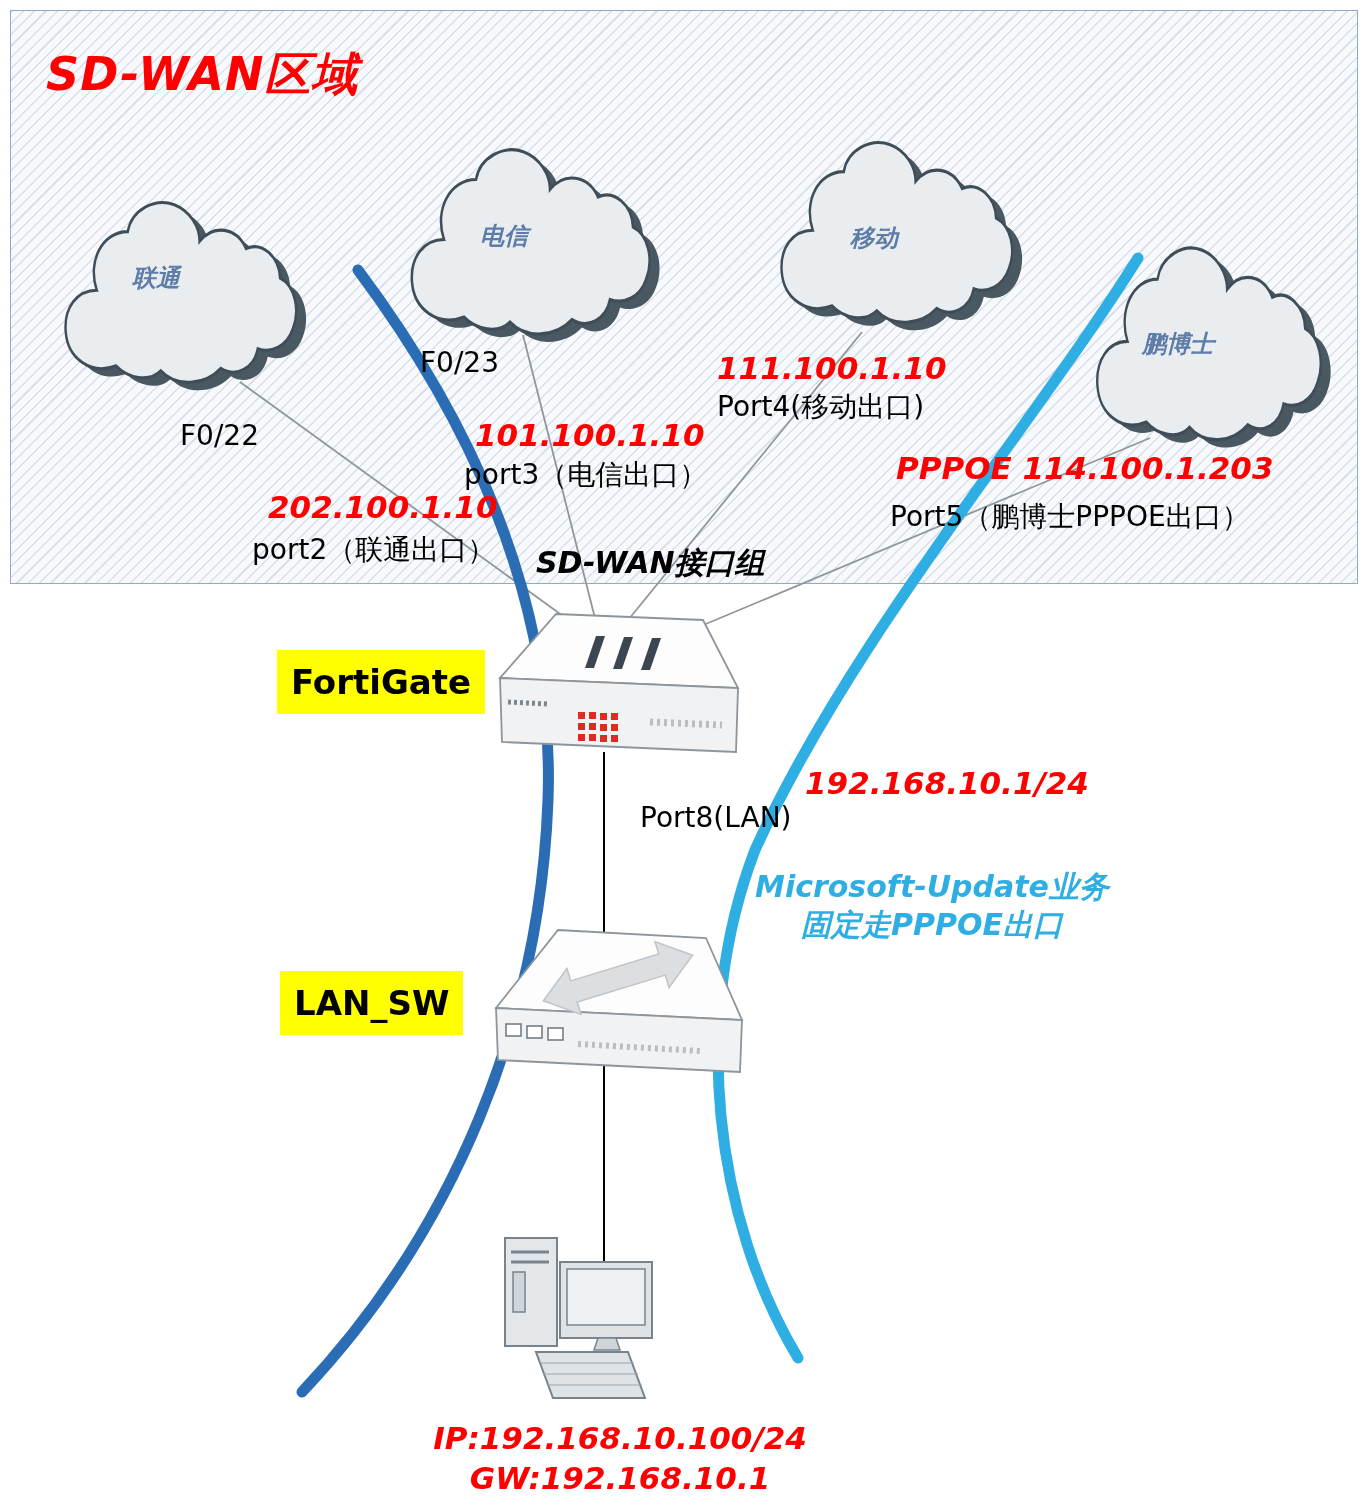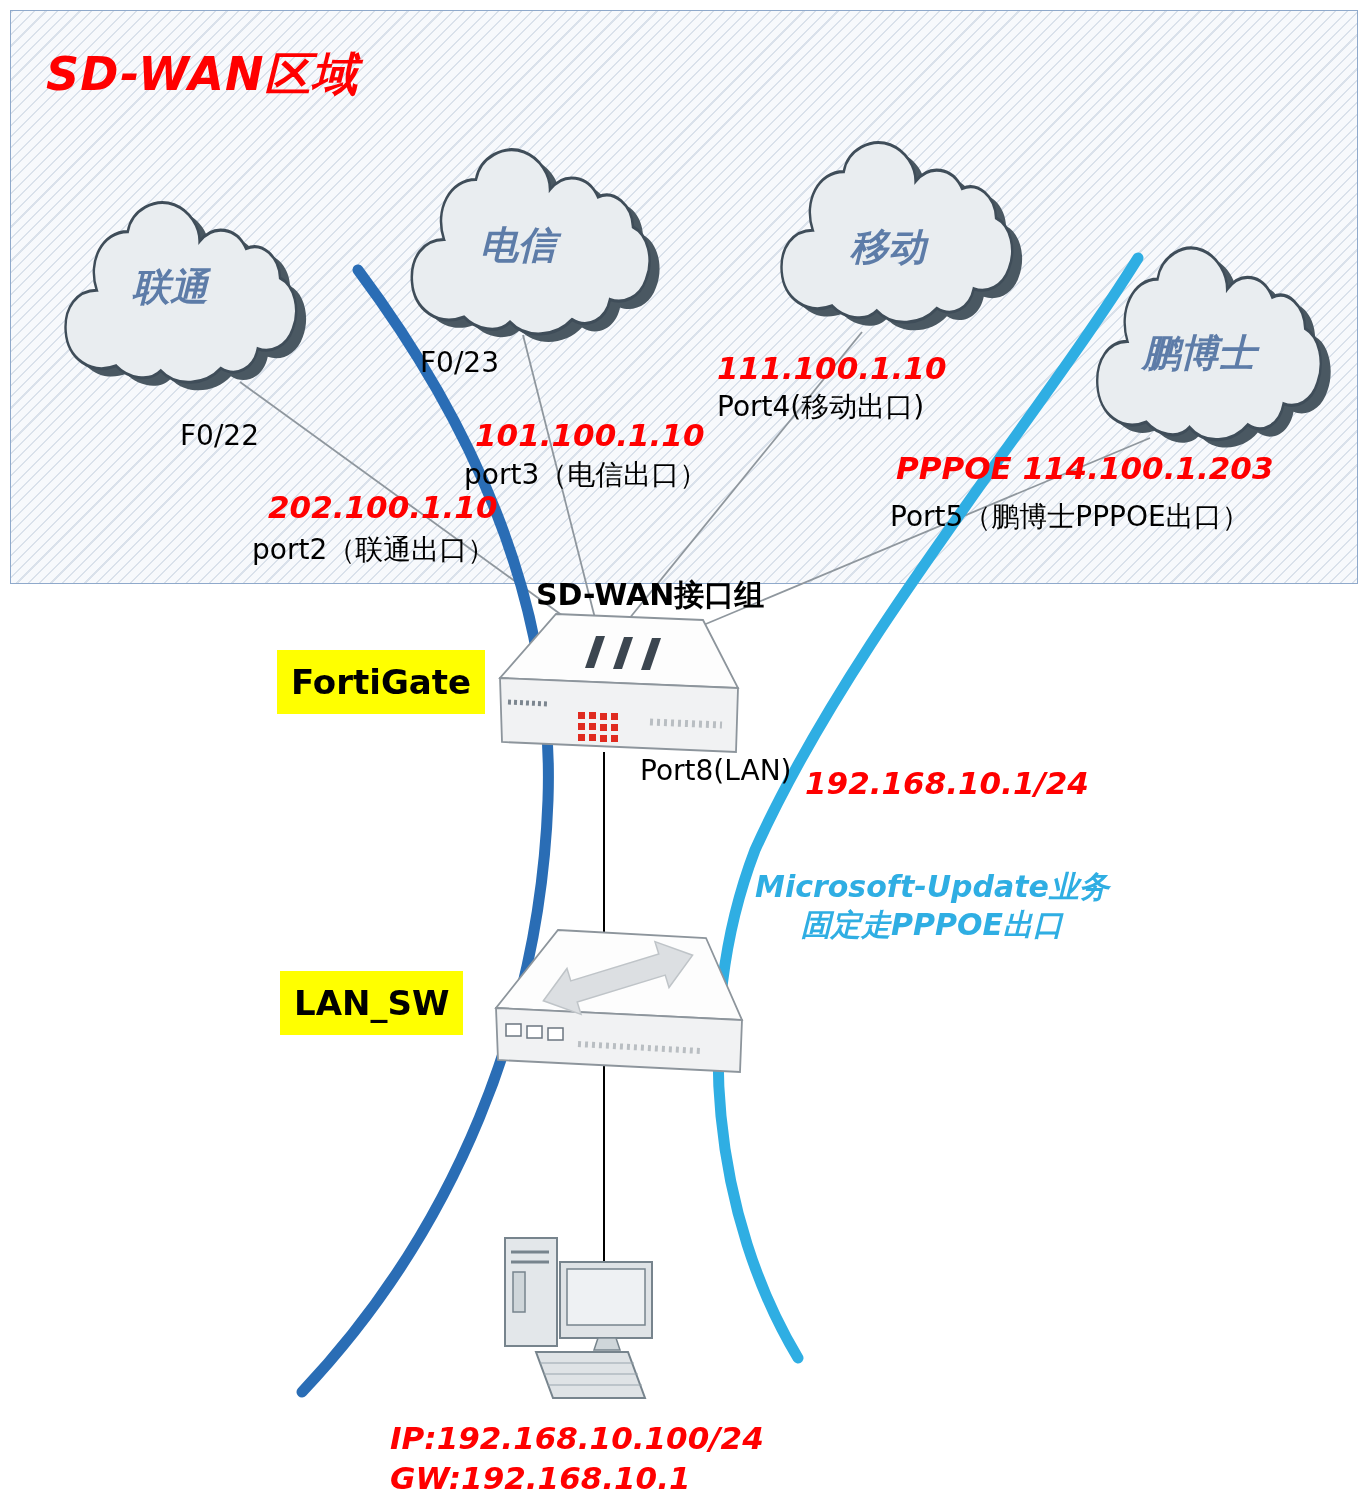--- a/index.html
+++ b/index.html
@@ -19,7 +19,7 @@
   .region-title{font-size:46px;font-weight:bold;font-style:italic;color:var(--red);letter-spacing:1px;}
   .black-lbl{font-size:28px;color:#000;}
   .red-ip{font-size:31px;font-weight:bold;font-style:italic;color:var(--red);}
-  .cloud-label{font-size:38px;font-style:italic;font-weight:600;color:var(--cloud_label_blue);}
+  .cloud-label{font-size:24px;font-style:italic;font-weight:600;color:var(--cloud_label_blue);}
   .badge{background:var(--yellow);color:#000;font-weight:bold;font-size:34px;padding:12px 14px;}
   .group-label{font-size:30px;font-weight:bold;color:#000;margin-top:32px;}
   .policy{font-size:30px;font-weight:bold;font-style:italic;text-align:center;line-height:1.25;}

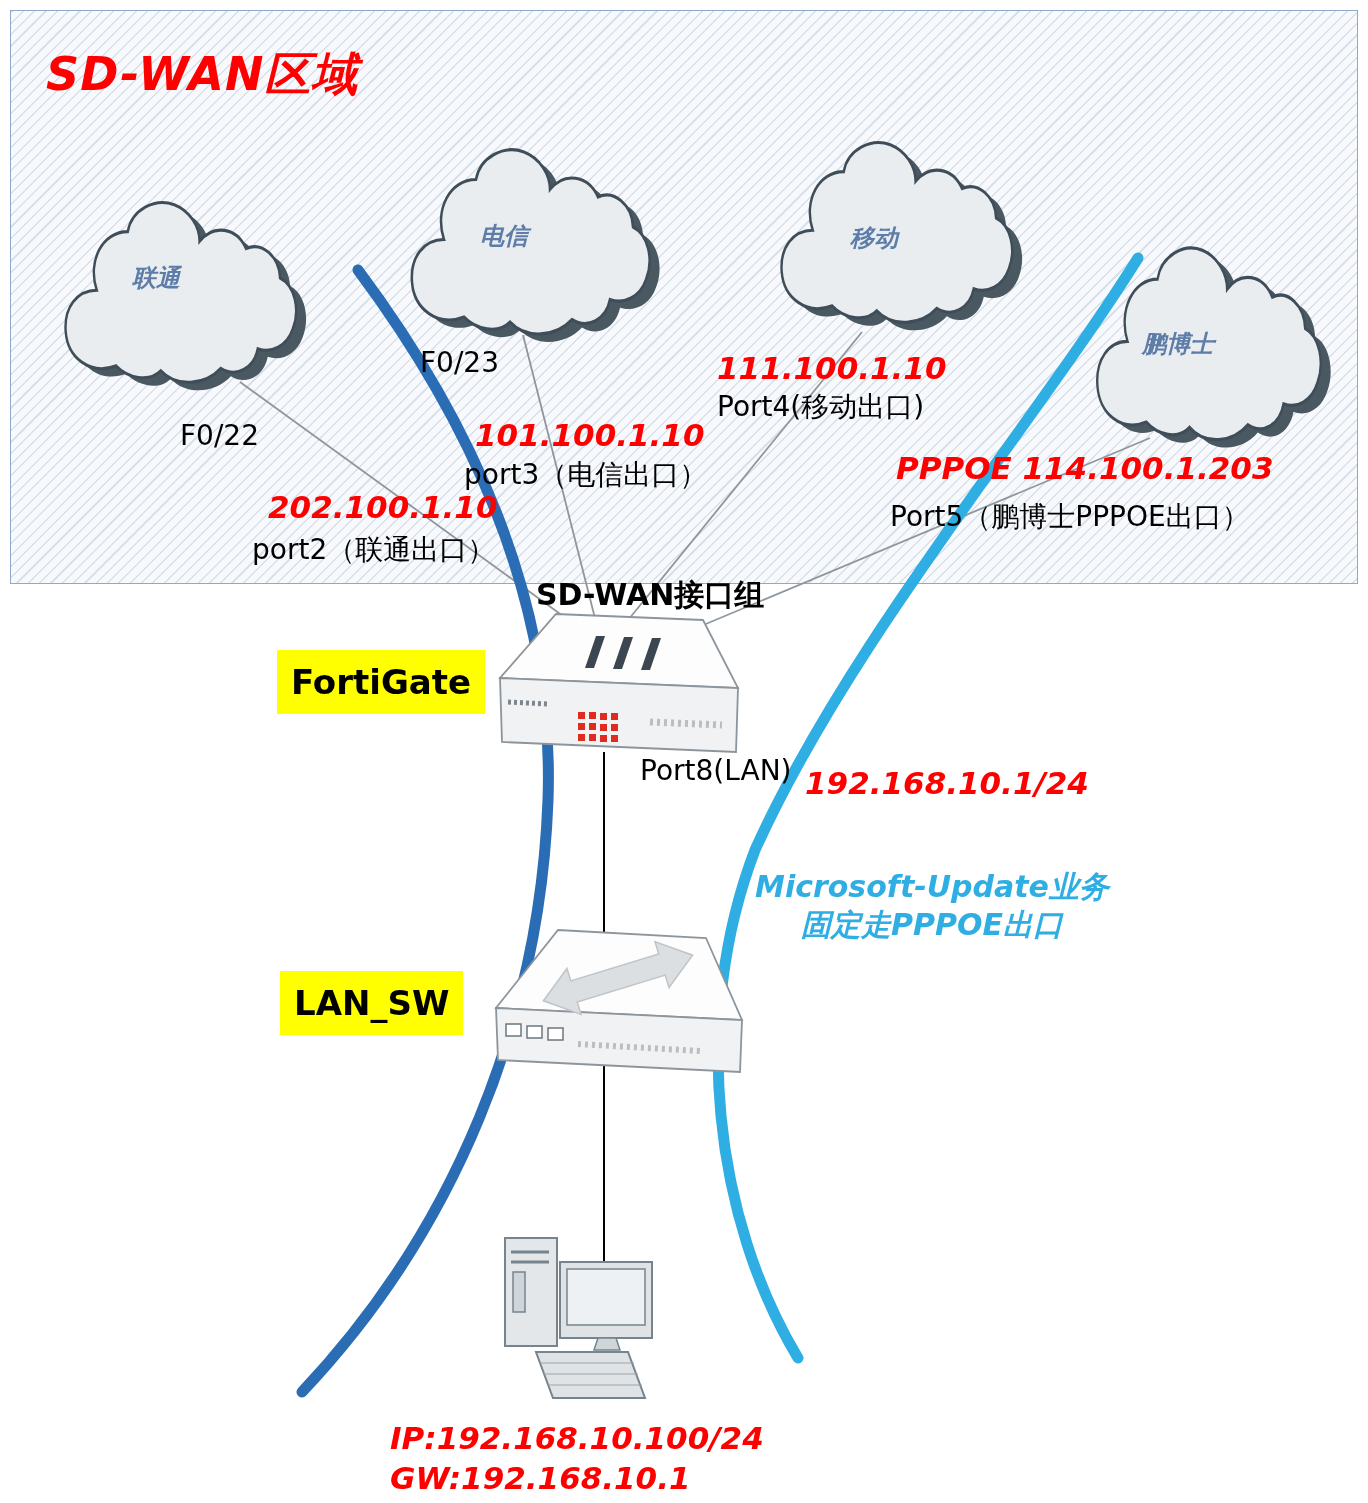--- a/index.html
+++ b/index.html
@@ -21,7 +21,7 @@
   .red-ip{font-size:31px;font-weight:bold;font-style:italic;color:var(--red);}
   .cloud-label{font-size:24px;font-style:italic;font-weight:600;color:var(--cloud_label_blue);}
   .badge{background:var(--yellow);color:#000;font-weight:bold;font-size:34px;padding:12px 14px;}
-  .group-label{font-size:30px;font-weight:bold;color:#000;margin-top:32px;}
+  .group-label{font-size:30px;font-weight:bold;font-style:italic;color:#000;}
   .policy{font-size:30px;font-weight:bold;font-style:italic;text-align:center;line-height:1.25;}
   .policy.office{color:var(--office_blue);}
   .policy.update{color:var(--update_blue);}

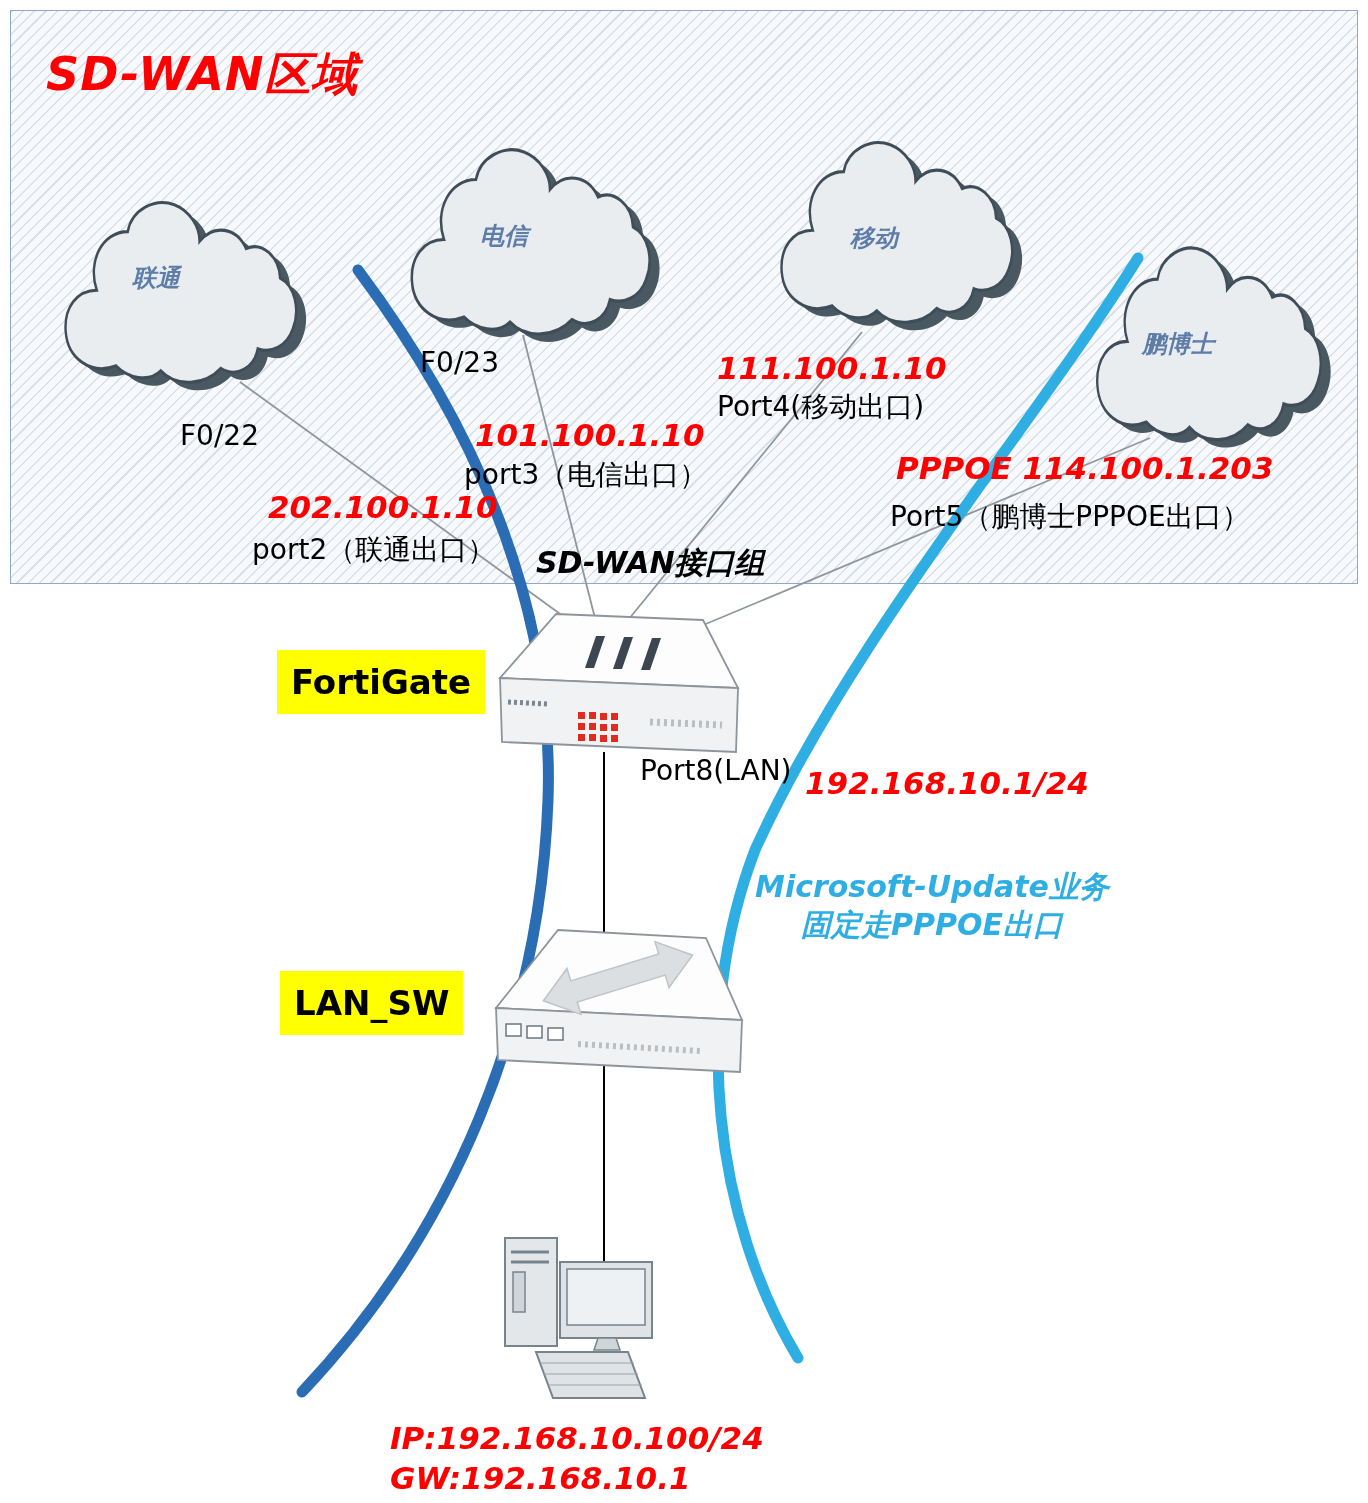--- a/index.html
+++ b/index.html
@@ -156,7 +156,7 @@
   <div class="lbl badge" style="left:277px;top:650px">FortiGate</div>
   <div class="lbl badge" style="left:280px;top:971px">LAN_SW</div>
 
-  <div class="lbl black-lbl" style="left:640px;top:754px">Port8(LAN)</div>
+  <div class="lbl black-lbl" style="left:640px;top:801px">Port8(LAN)</div>
   <div class="lbl red-ip" style="left:805px;top:765px">192.168.10.1/24</div>
 
   <div class="lbl policy update" style="left:742px;top:868px;width:380px">

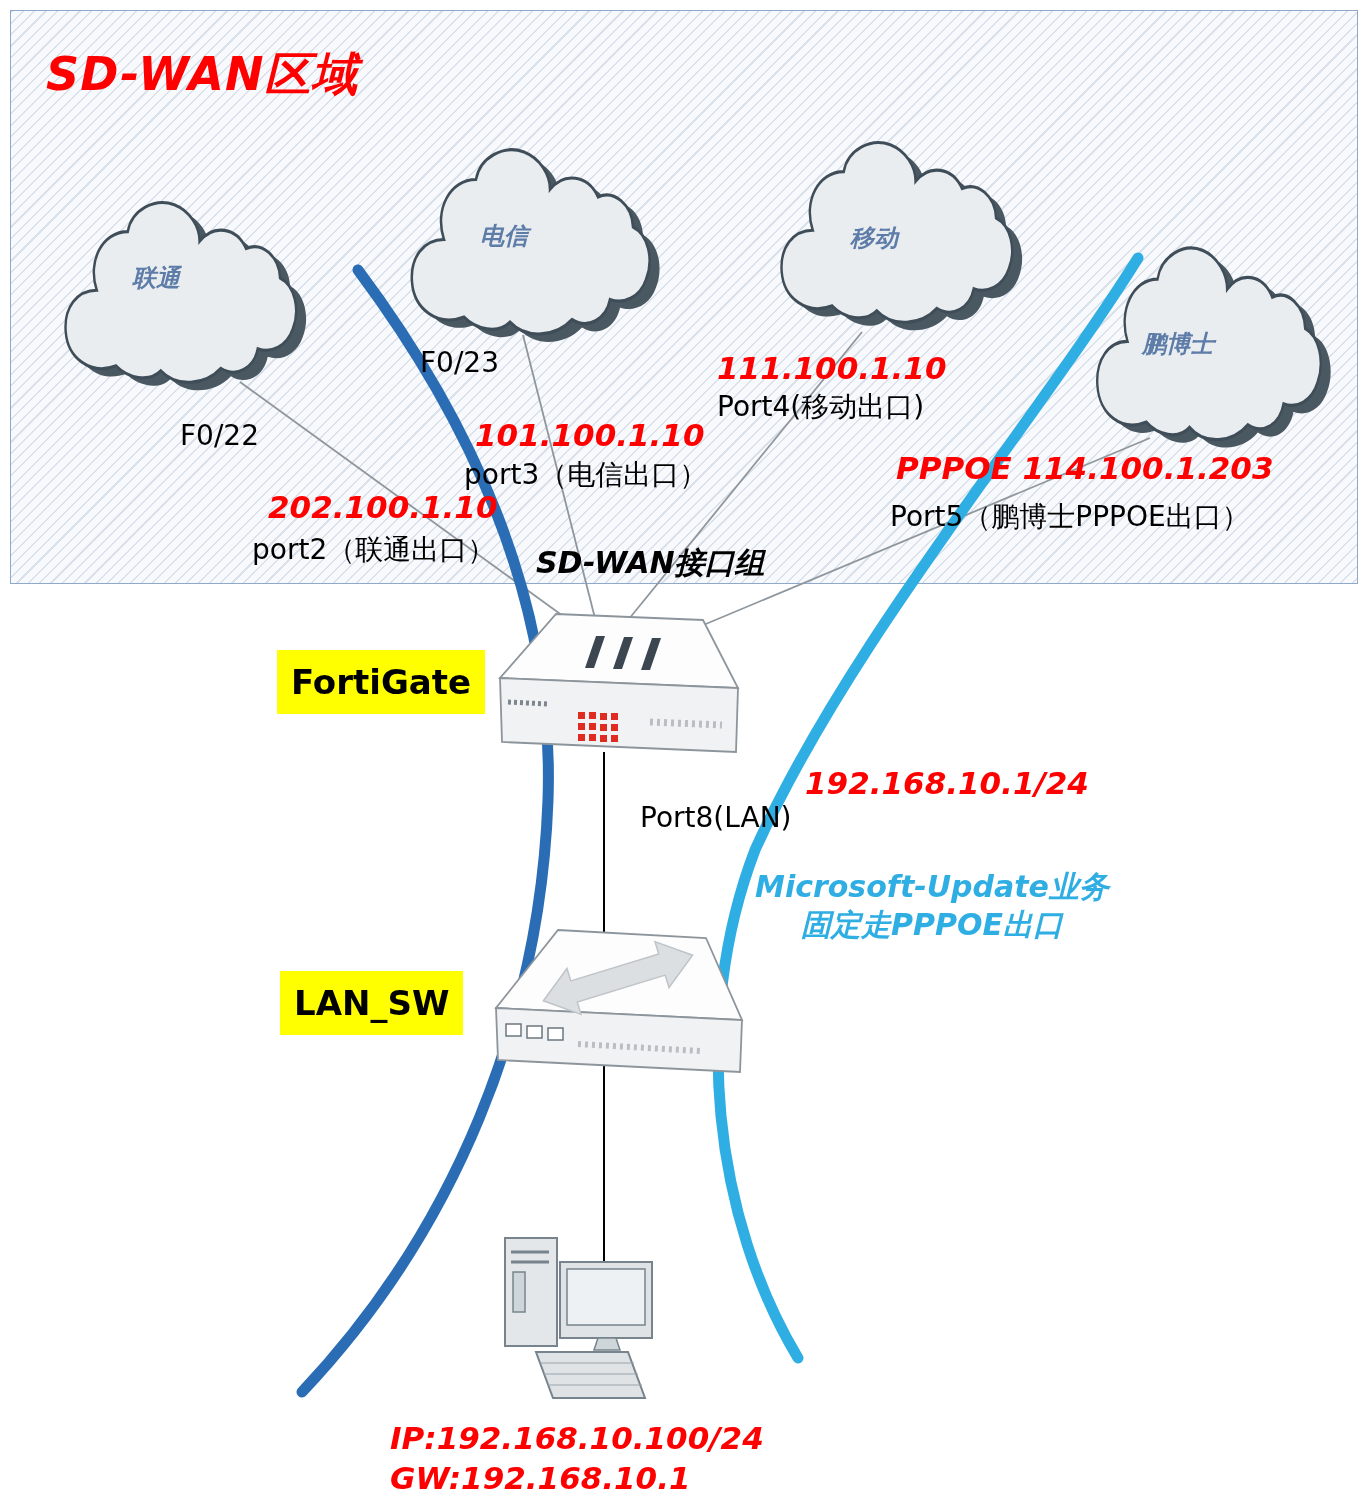--- a/index.html
+++ b/index.html
@@ -25,7 +25,7 @@
   .policy{font-size:30px;font-weight:bold;font-style:italic;text-align:center;line-height:1.25;}
   .policy.office{color:var(--office_blue);}
   .policy.update{color:var(--update_blue);}
-  .pc-text{font-size:31px;font-weight:bold;font-style:italic;color:var(--red);line-height:1.3;}
+  .pc-text{font-size:31px;font-weight:bold;font-style:italic;color:var(--red);text-align:center;line-height:1.3;}
   .curve-office{stroke:var(--office_blue);}
   .curve-update{stroke:var(--update_blue);}
 </style>

